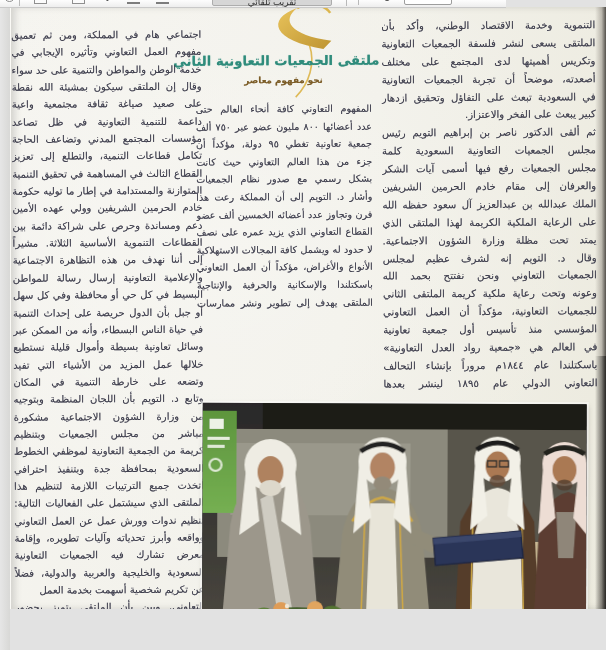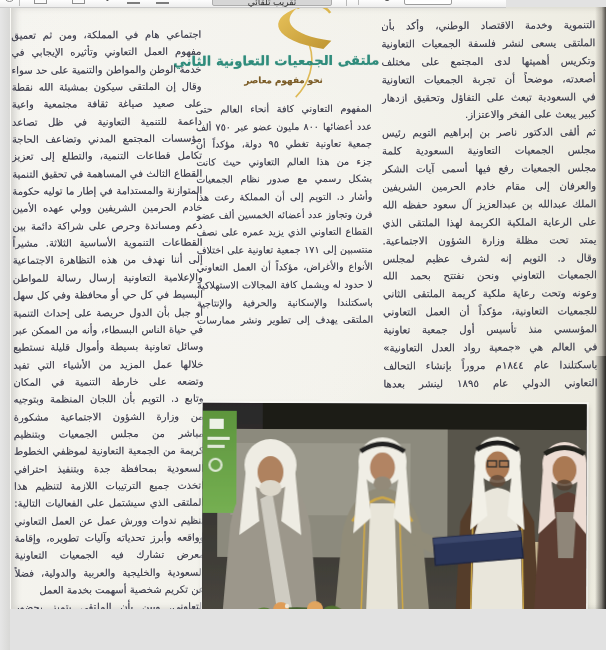--- a/index.html
+++ b/index.html
@@ -158,7 +158,6 @@
           <div class="tline">وأشار د. التويم إلى أن المملكة رعت هذا</div>
           <div class="tline">قرن وتجاوز عدد أعضائه الخمسين ألف عضو</div>
           <div class="tline">القطاع التعاوني الذي يزيد عمره على نصف</div>
-          <div class="tline">منتسبين إلى ١٧١ جمعية تعاونية على اختلاف</div>
           <div class="tline">الأنواع والأغراض، مؤكداً أن العمل التعاوني</div>
           <div class="tline">لا حدود له ويشمل كافة المجالات الاستهلاكية</div>
           <div class="tline">باسكتلندا والإسكانية والحرفية والإنتاجية</div>

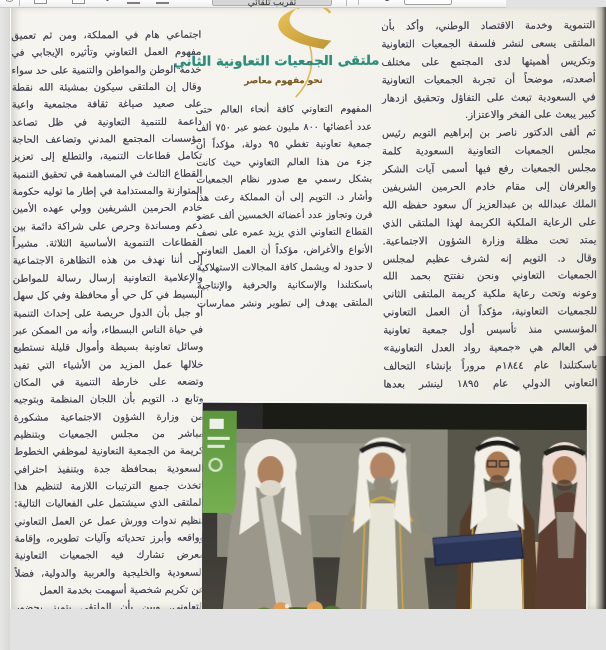--- a/index.html
+++ b/index.html
@@ -158,8 +158,8 @@
           <div class="tline">وأشار د. التويم إلى أن المملكة رعت هذا</div>
           <div class="tline">قرن وتجاوز عدد أعضائه الخمسين ألف عضو</div>
           <div class="tline">القطاع التعاوني الذي يزيد عمره على نصف</div>
+          <div class="tline">لا حدود له ويشمل كافة المجالات الاستهلاكية</div>
           <div class="tline">الأنواع والأغراض، مؤكداً أن العمل التعاوني</div>
-          <div class="tline">لا حدود له ويشمل كافة المجالات الاستهلاكية</div>
           <div class="tline">باسكتلندا والإسكانية والحرفية والإنتاجية</div>
           <div class="tline">الملتقى يهدف إلى تطوير ونشر ممارسات قطاع</div>
         </div>

